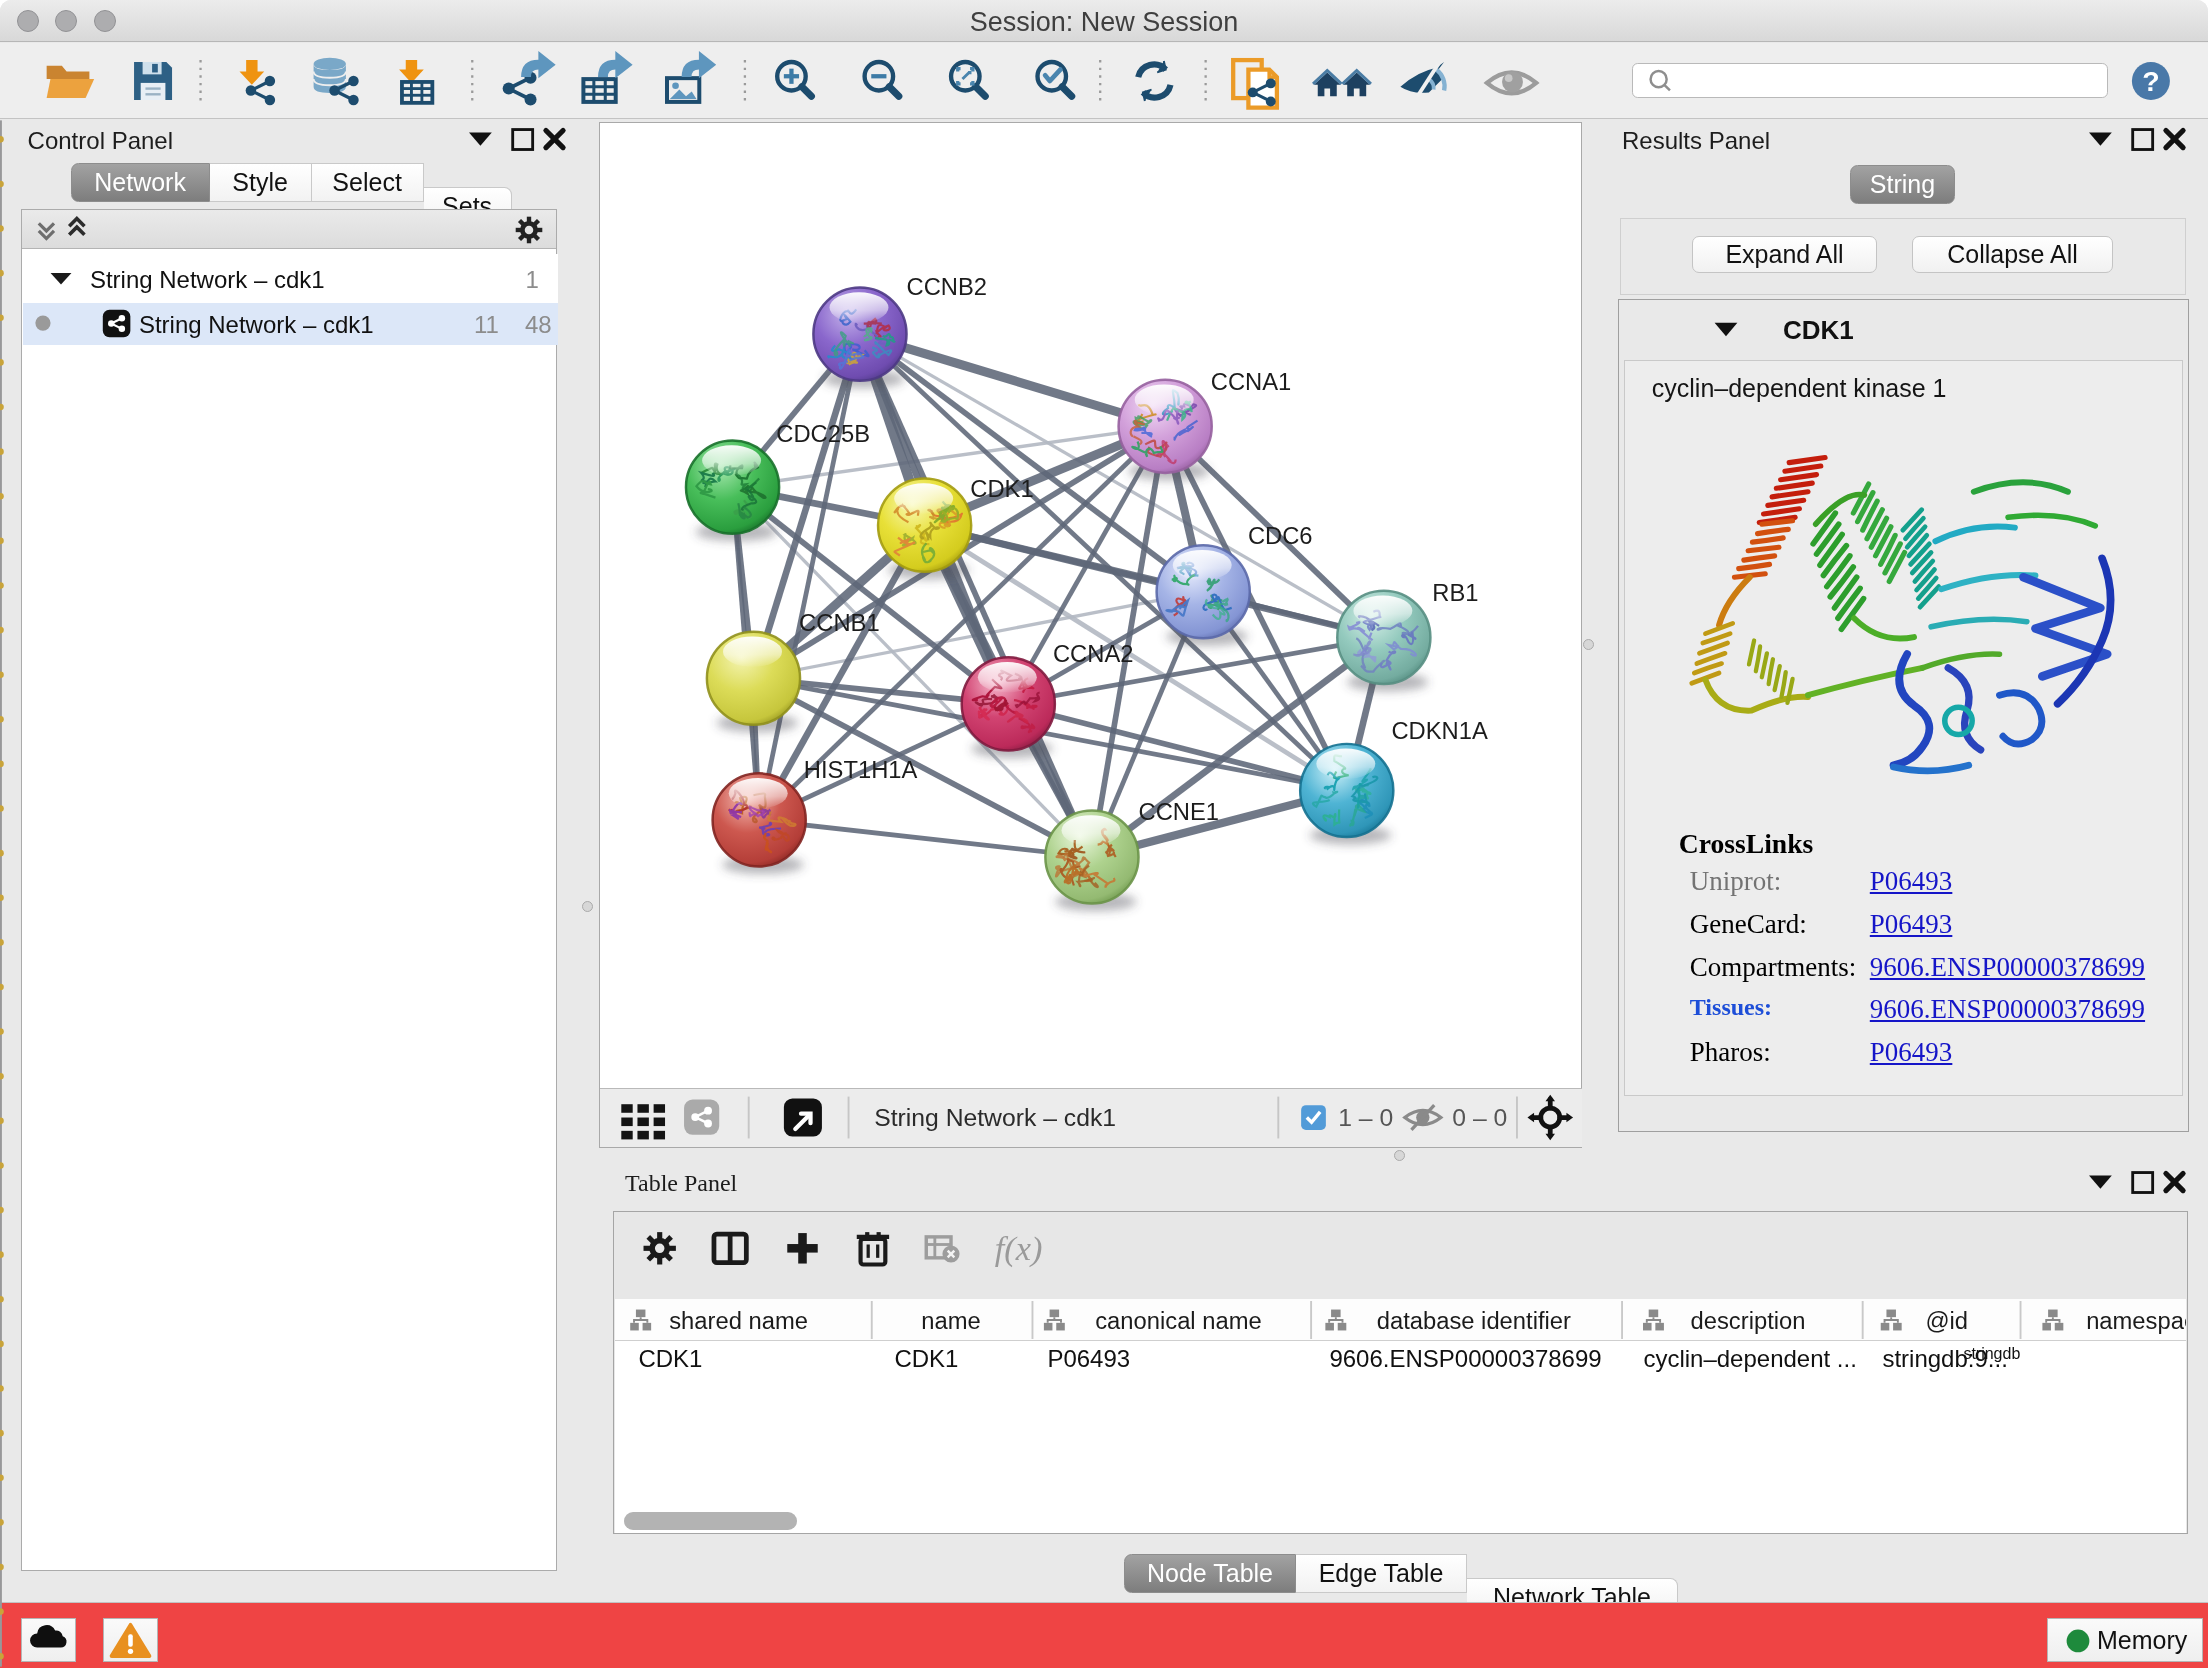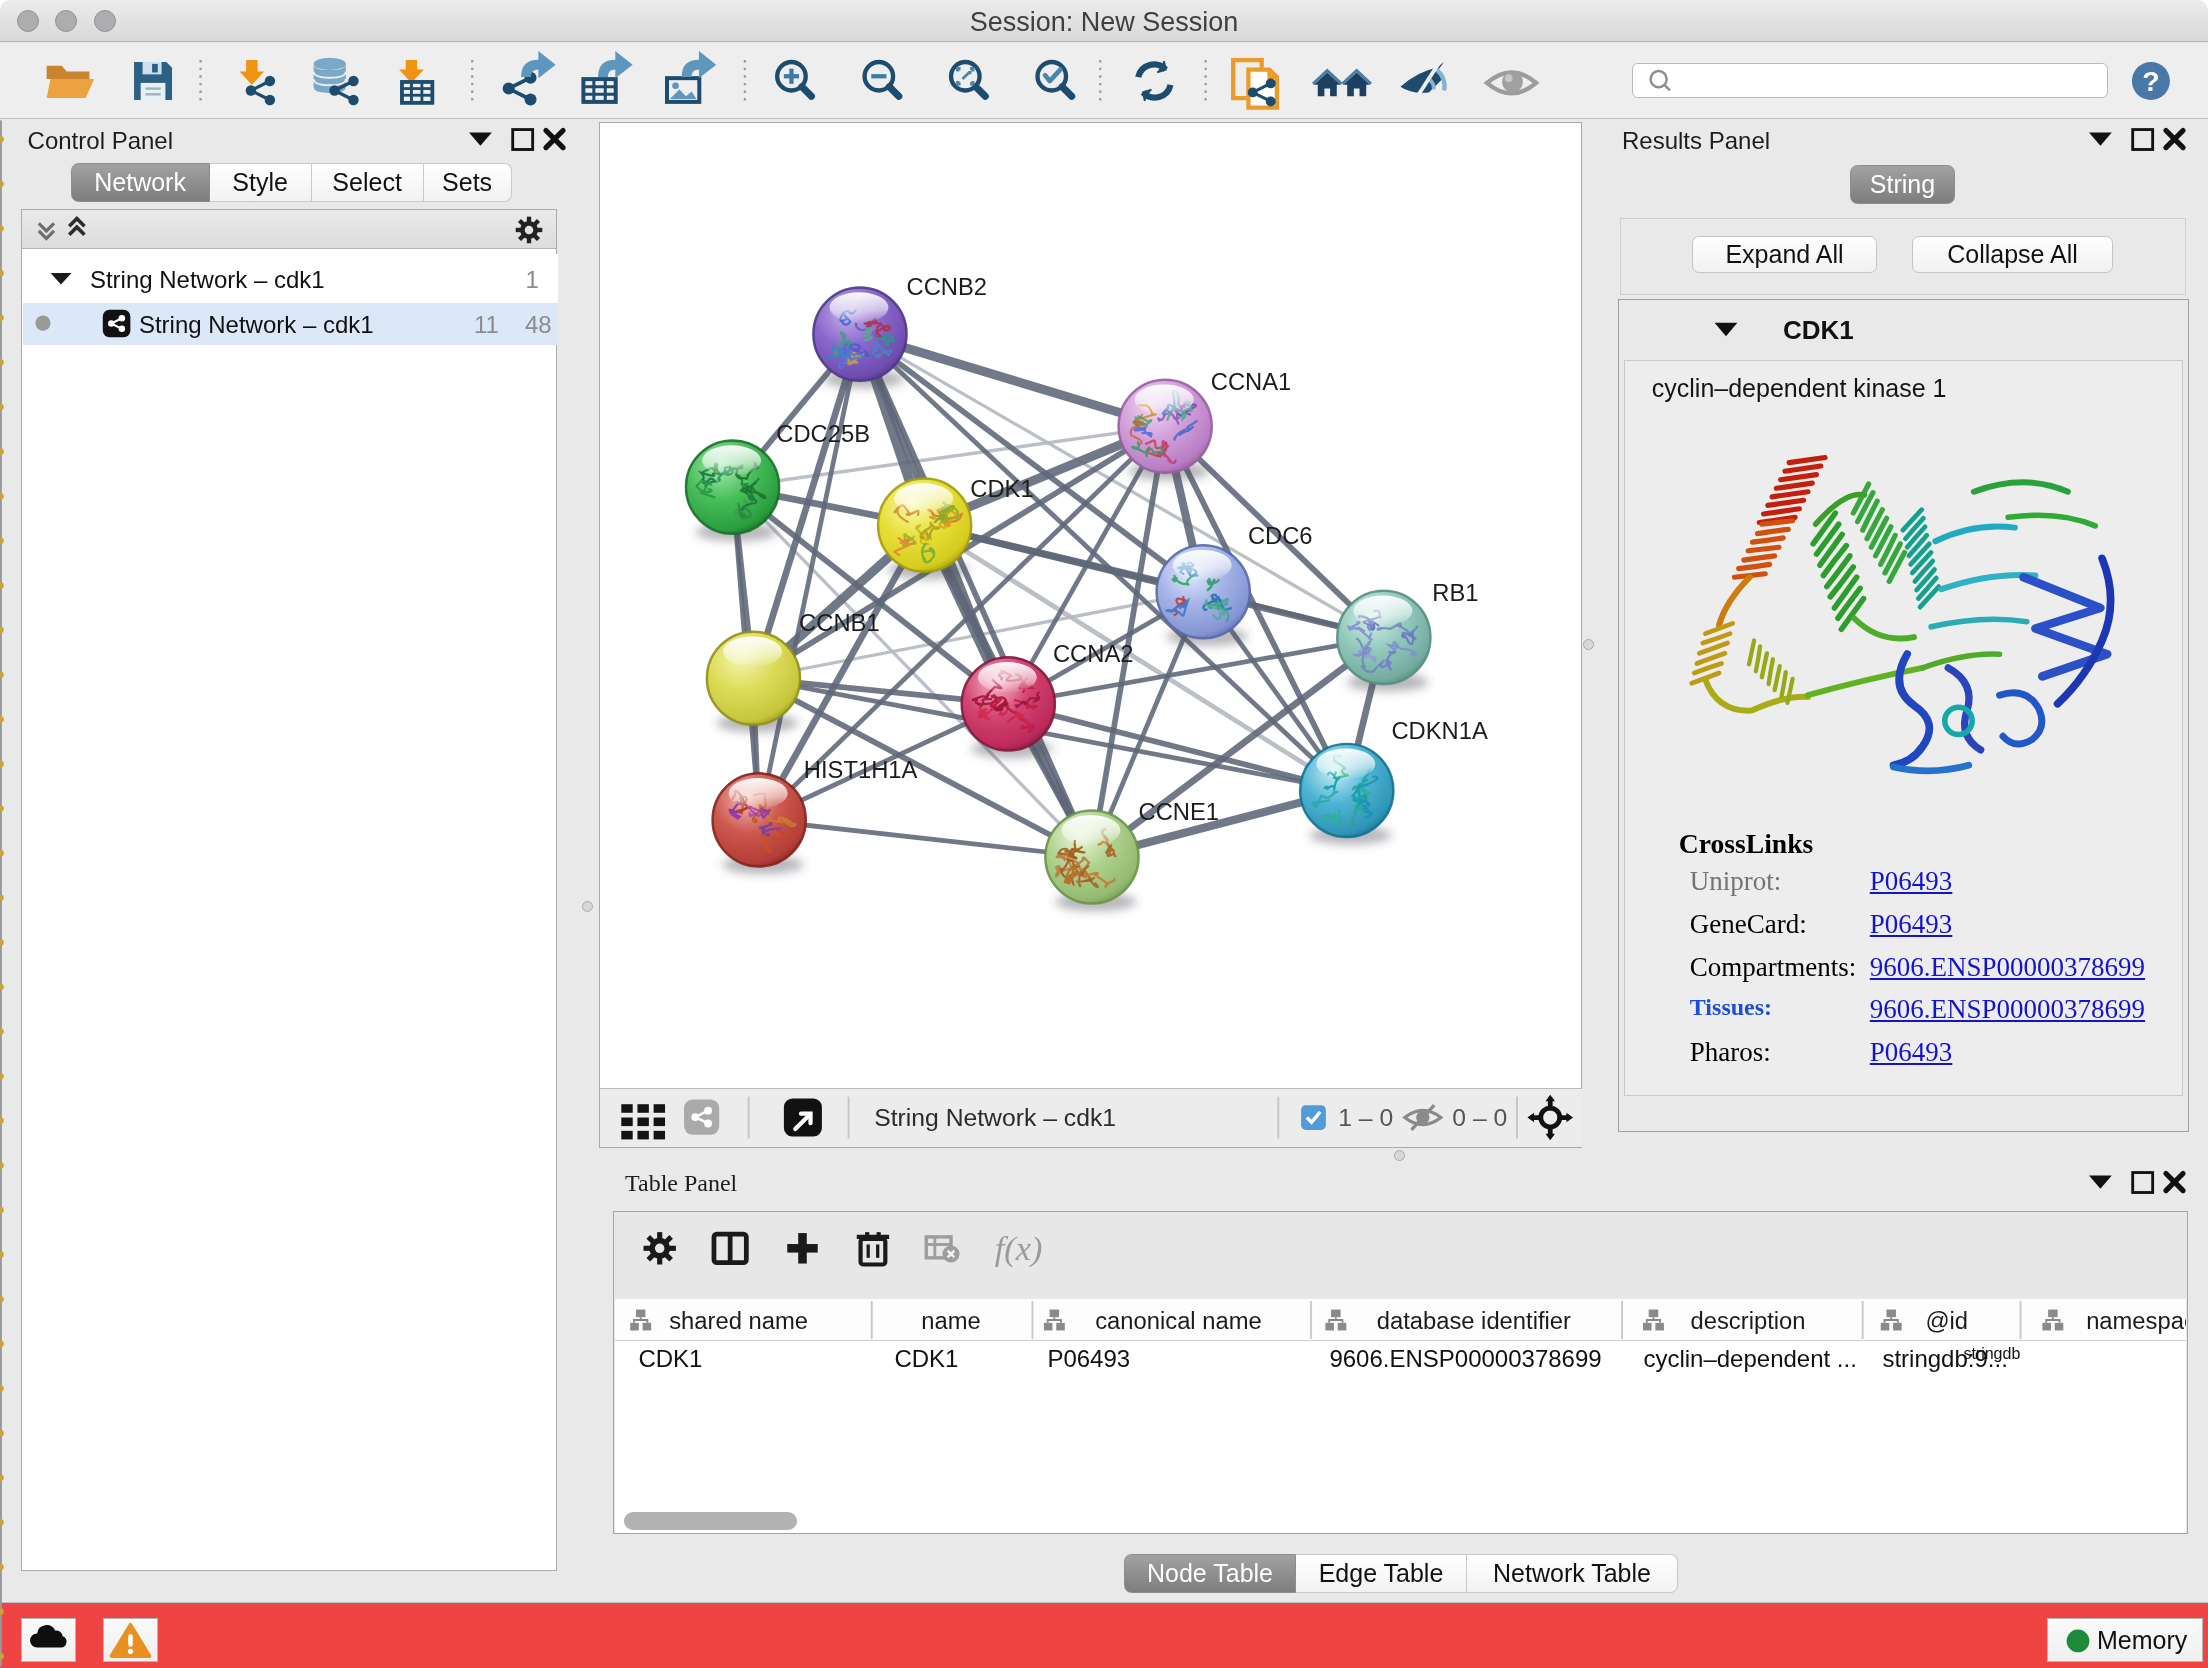--- a/index.html
+++ b/index.html
@@ -16,7 +16,7 @@
 .seg { position:absolute; display:flex; height:39px; }
 .seg .tab { height:39px; line-height:37px; text-align:center; font-size:25px; color:#111; background:linear-gradient(#ffffff,#f2f2f2); border:1px solid #c9c9c9; border-left:none; }
 .seg .tab.first { border-left:1px solid #c9c9c9; border-radius:7.6px 0 0 7.6px; }
-.seg .tab.last { border-radius:0 7.6px 7.6px 0; }
+.seg .tab.last { border-radius:0 7.6px 7.6px 0;margin-top:24px; }
 .seg .tab.only { border-left:1px solid #c9c9c9; border-radius:7.6px; }
 .seg .tab.sel { background:linear-gradient(#a2a2a2,#7d7d7d); color:#fff; border-color:#8d8d8d; }
 

